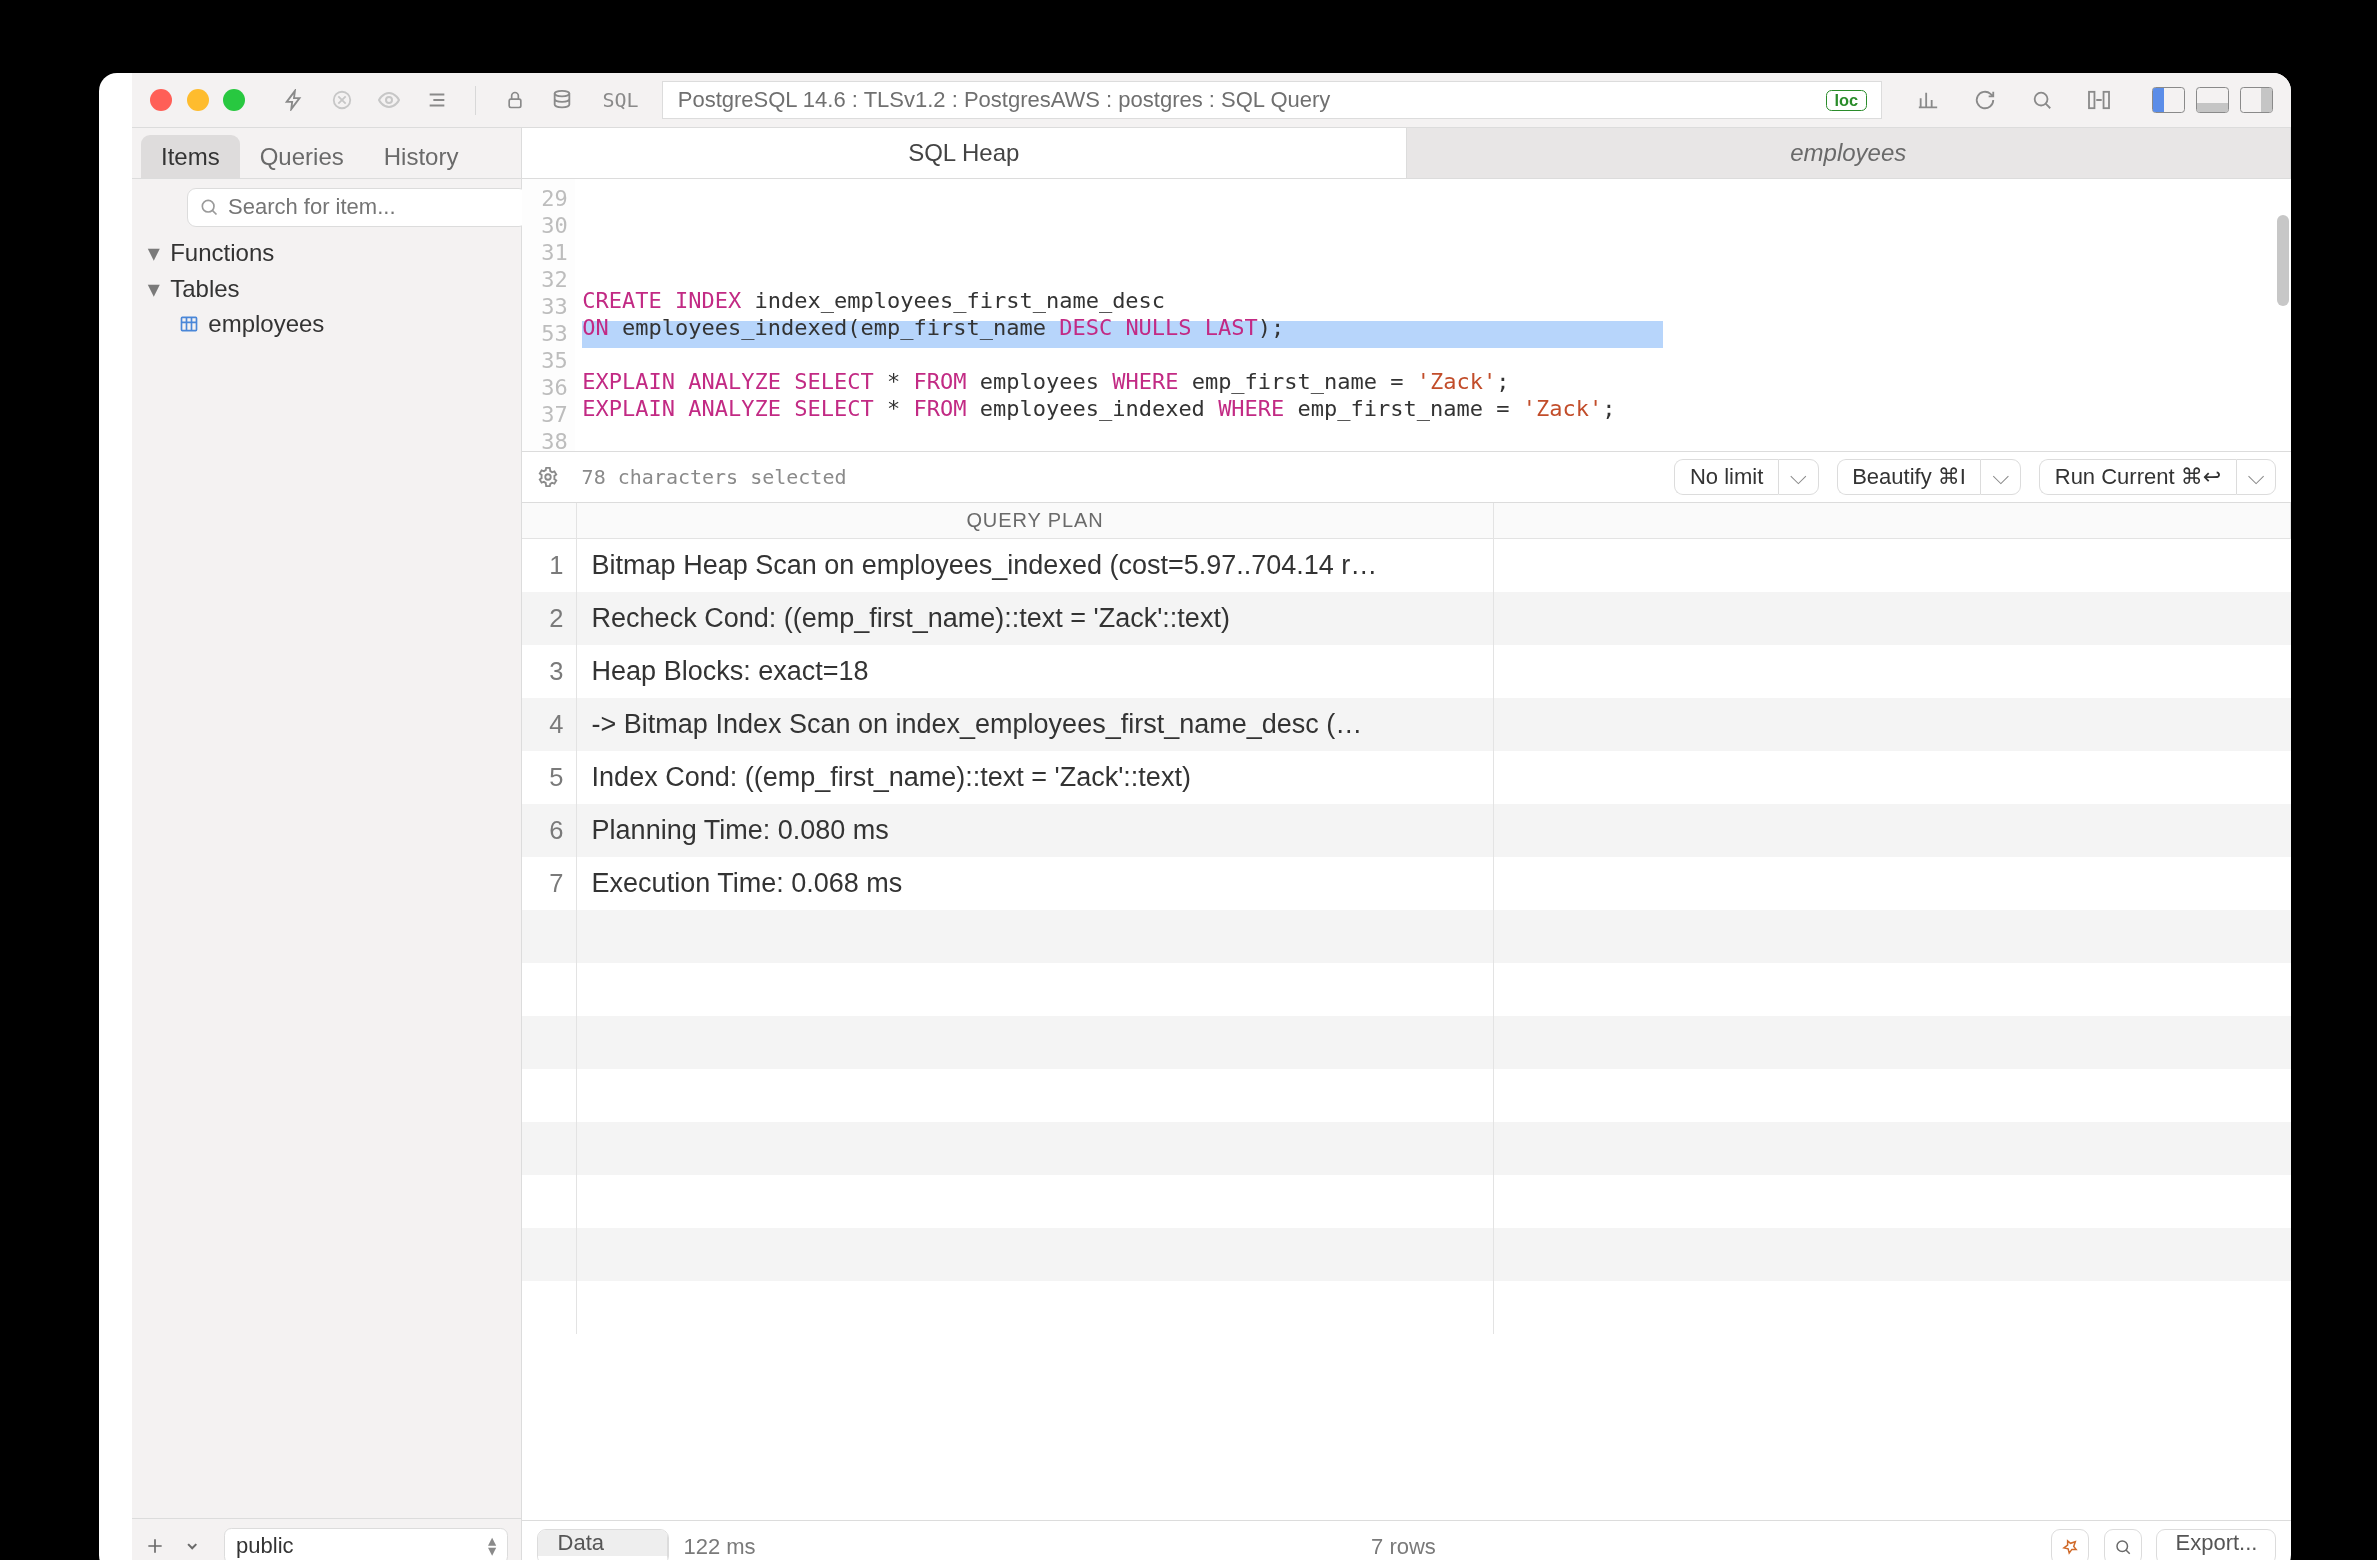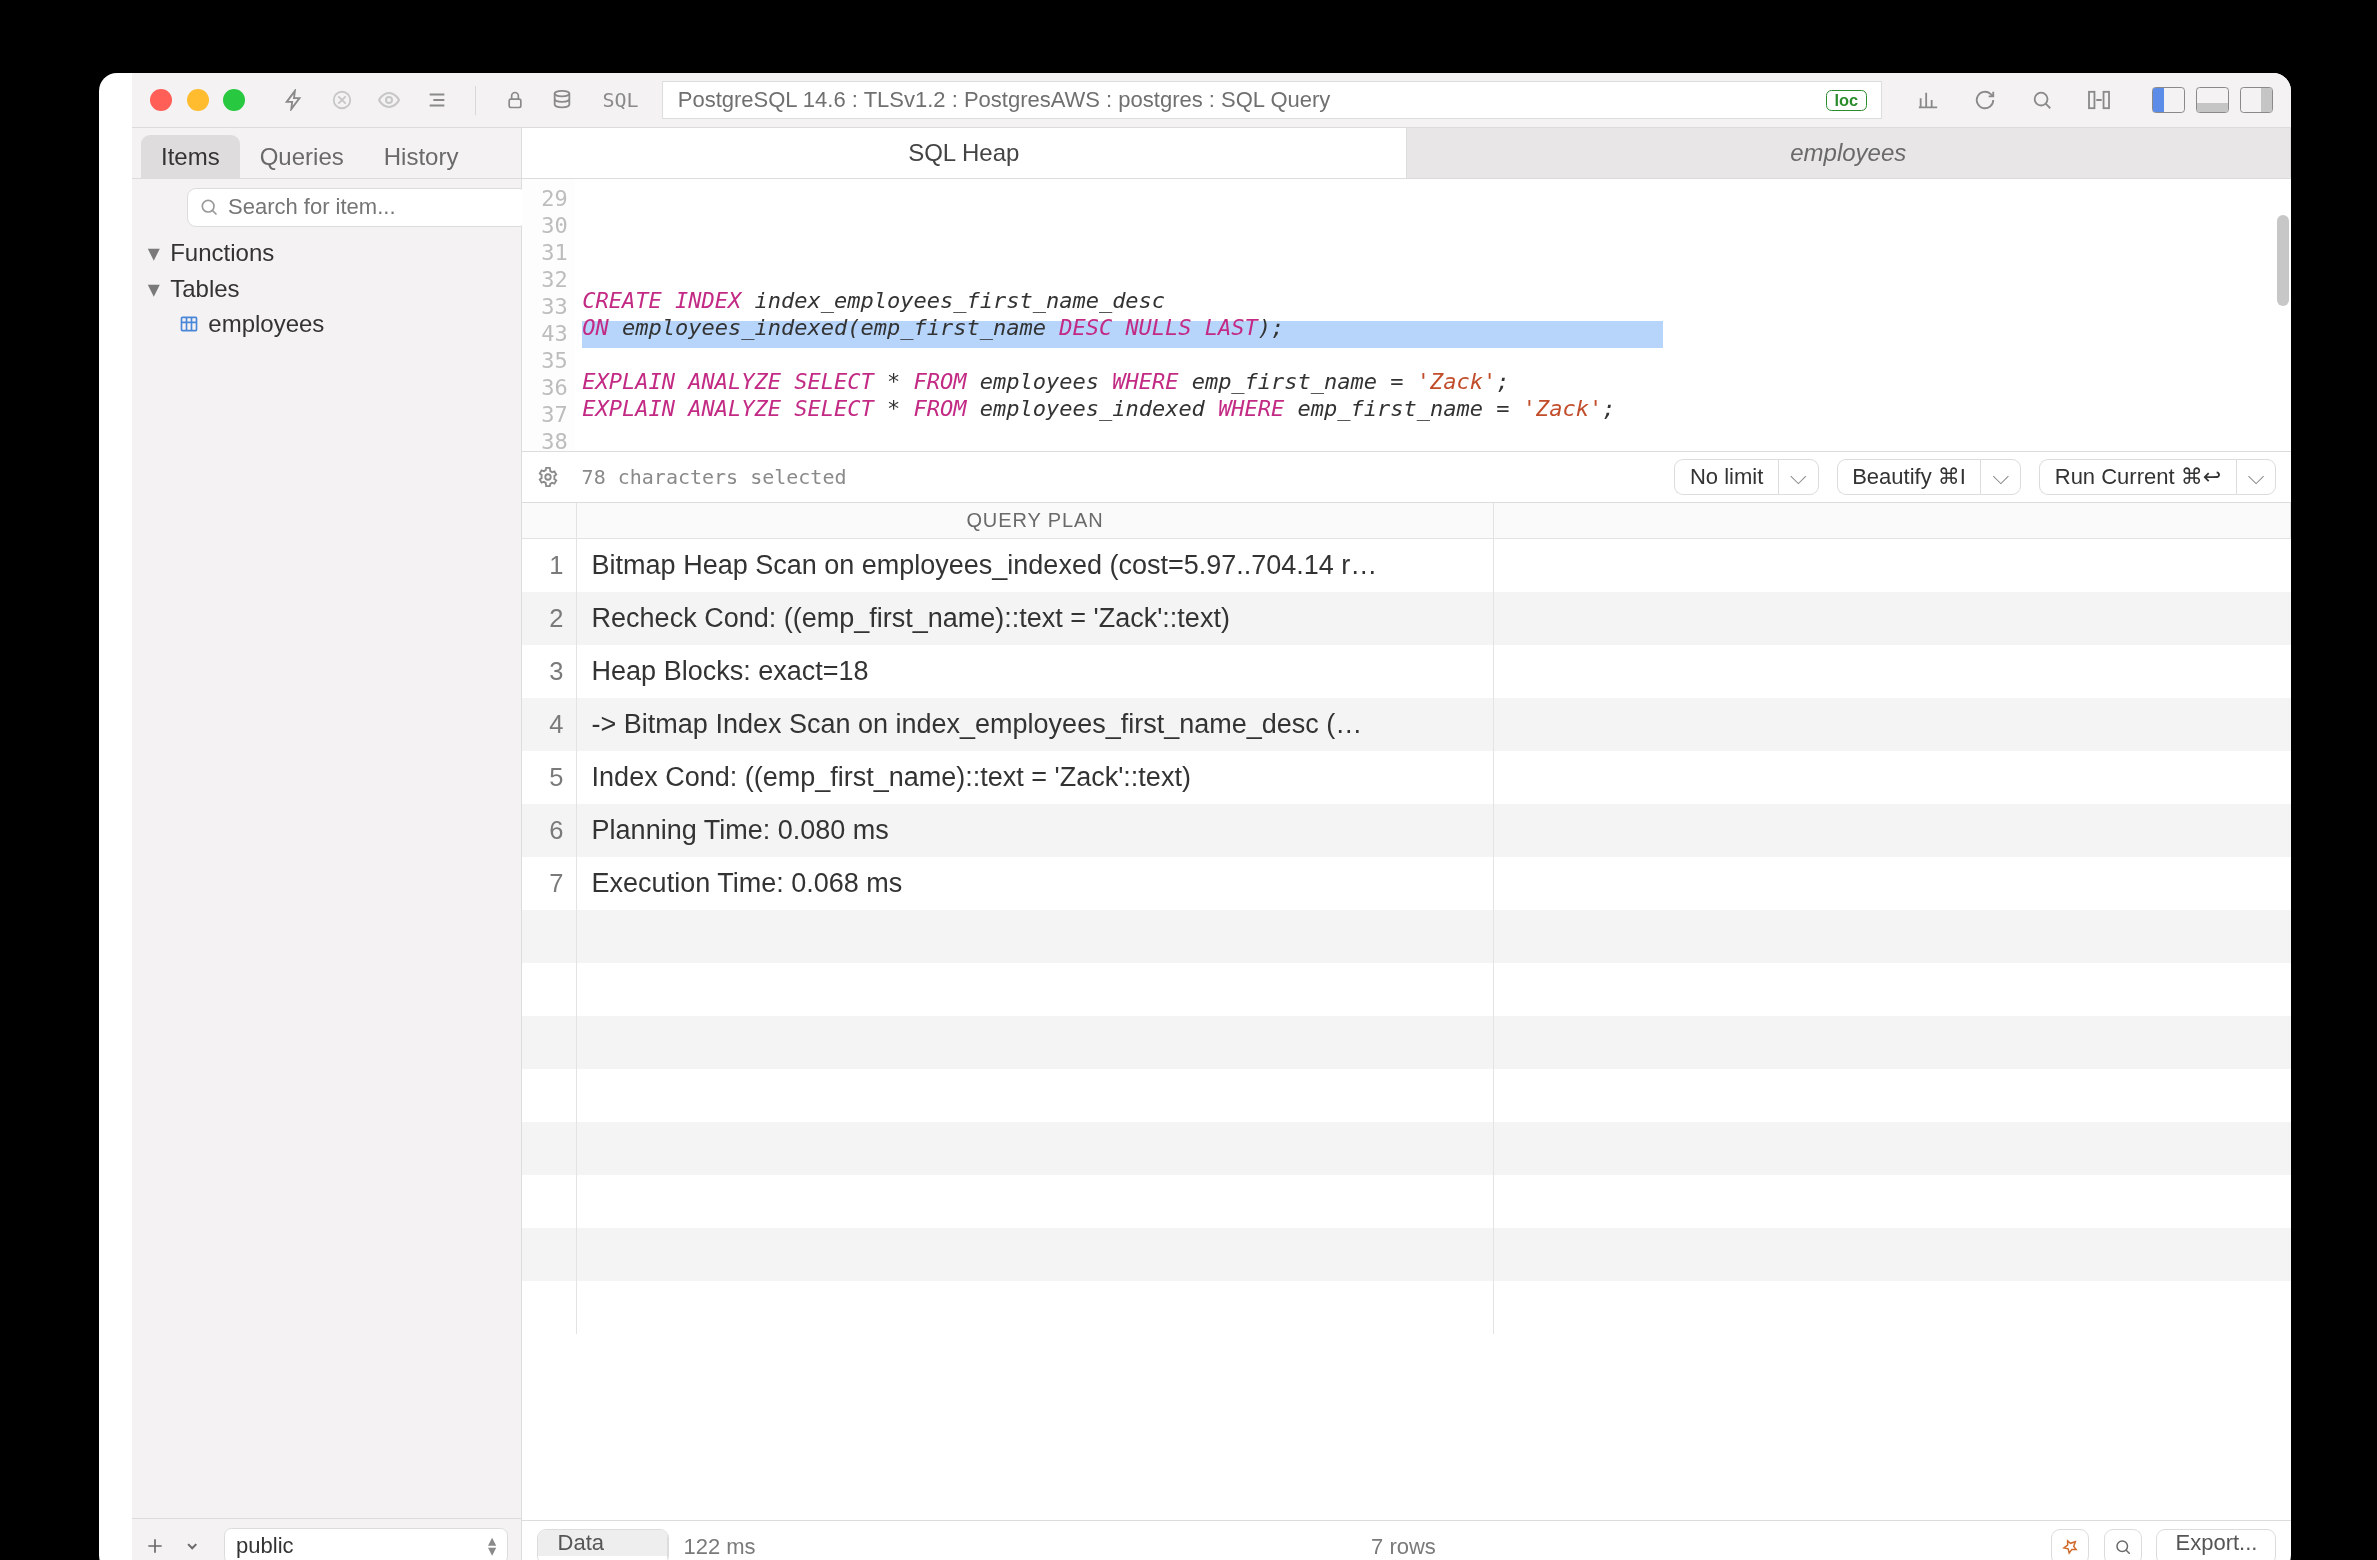--- a/index.html
+++ b/index.html
@@ -215,7 +215,7 @@
     white-space: pre;
     position: relative;
   }
-  .code .line { height: 27px; line-height: 27px; padding-left: 7.3px; font-style: italic; }
+  .code .line { height: 27px; line-height: 27px; padding-left: 7.3px; }
   .kw { color: #c22a84; }
   .string { color: #c24d2a; }
   .sel-bg {

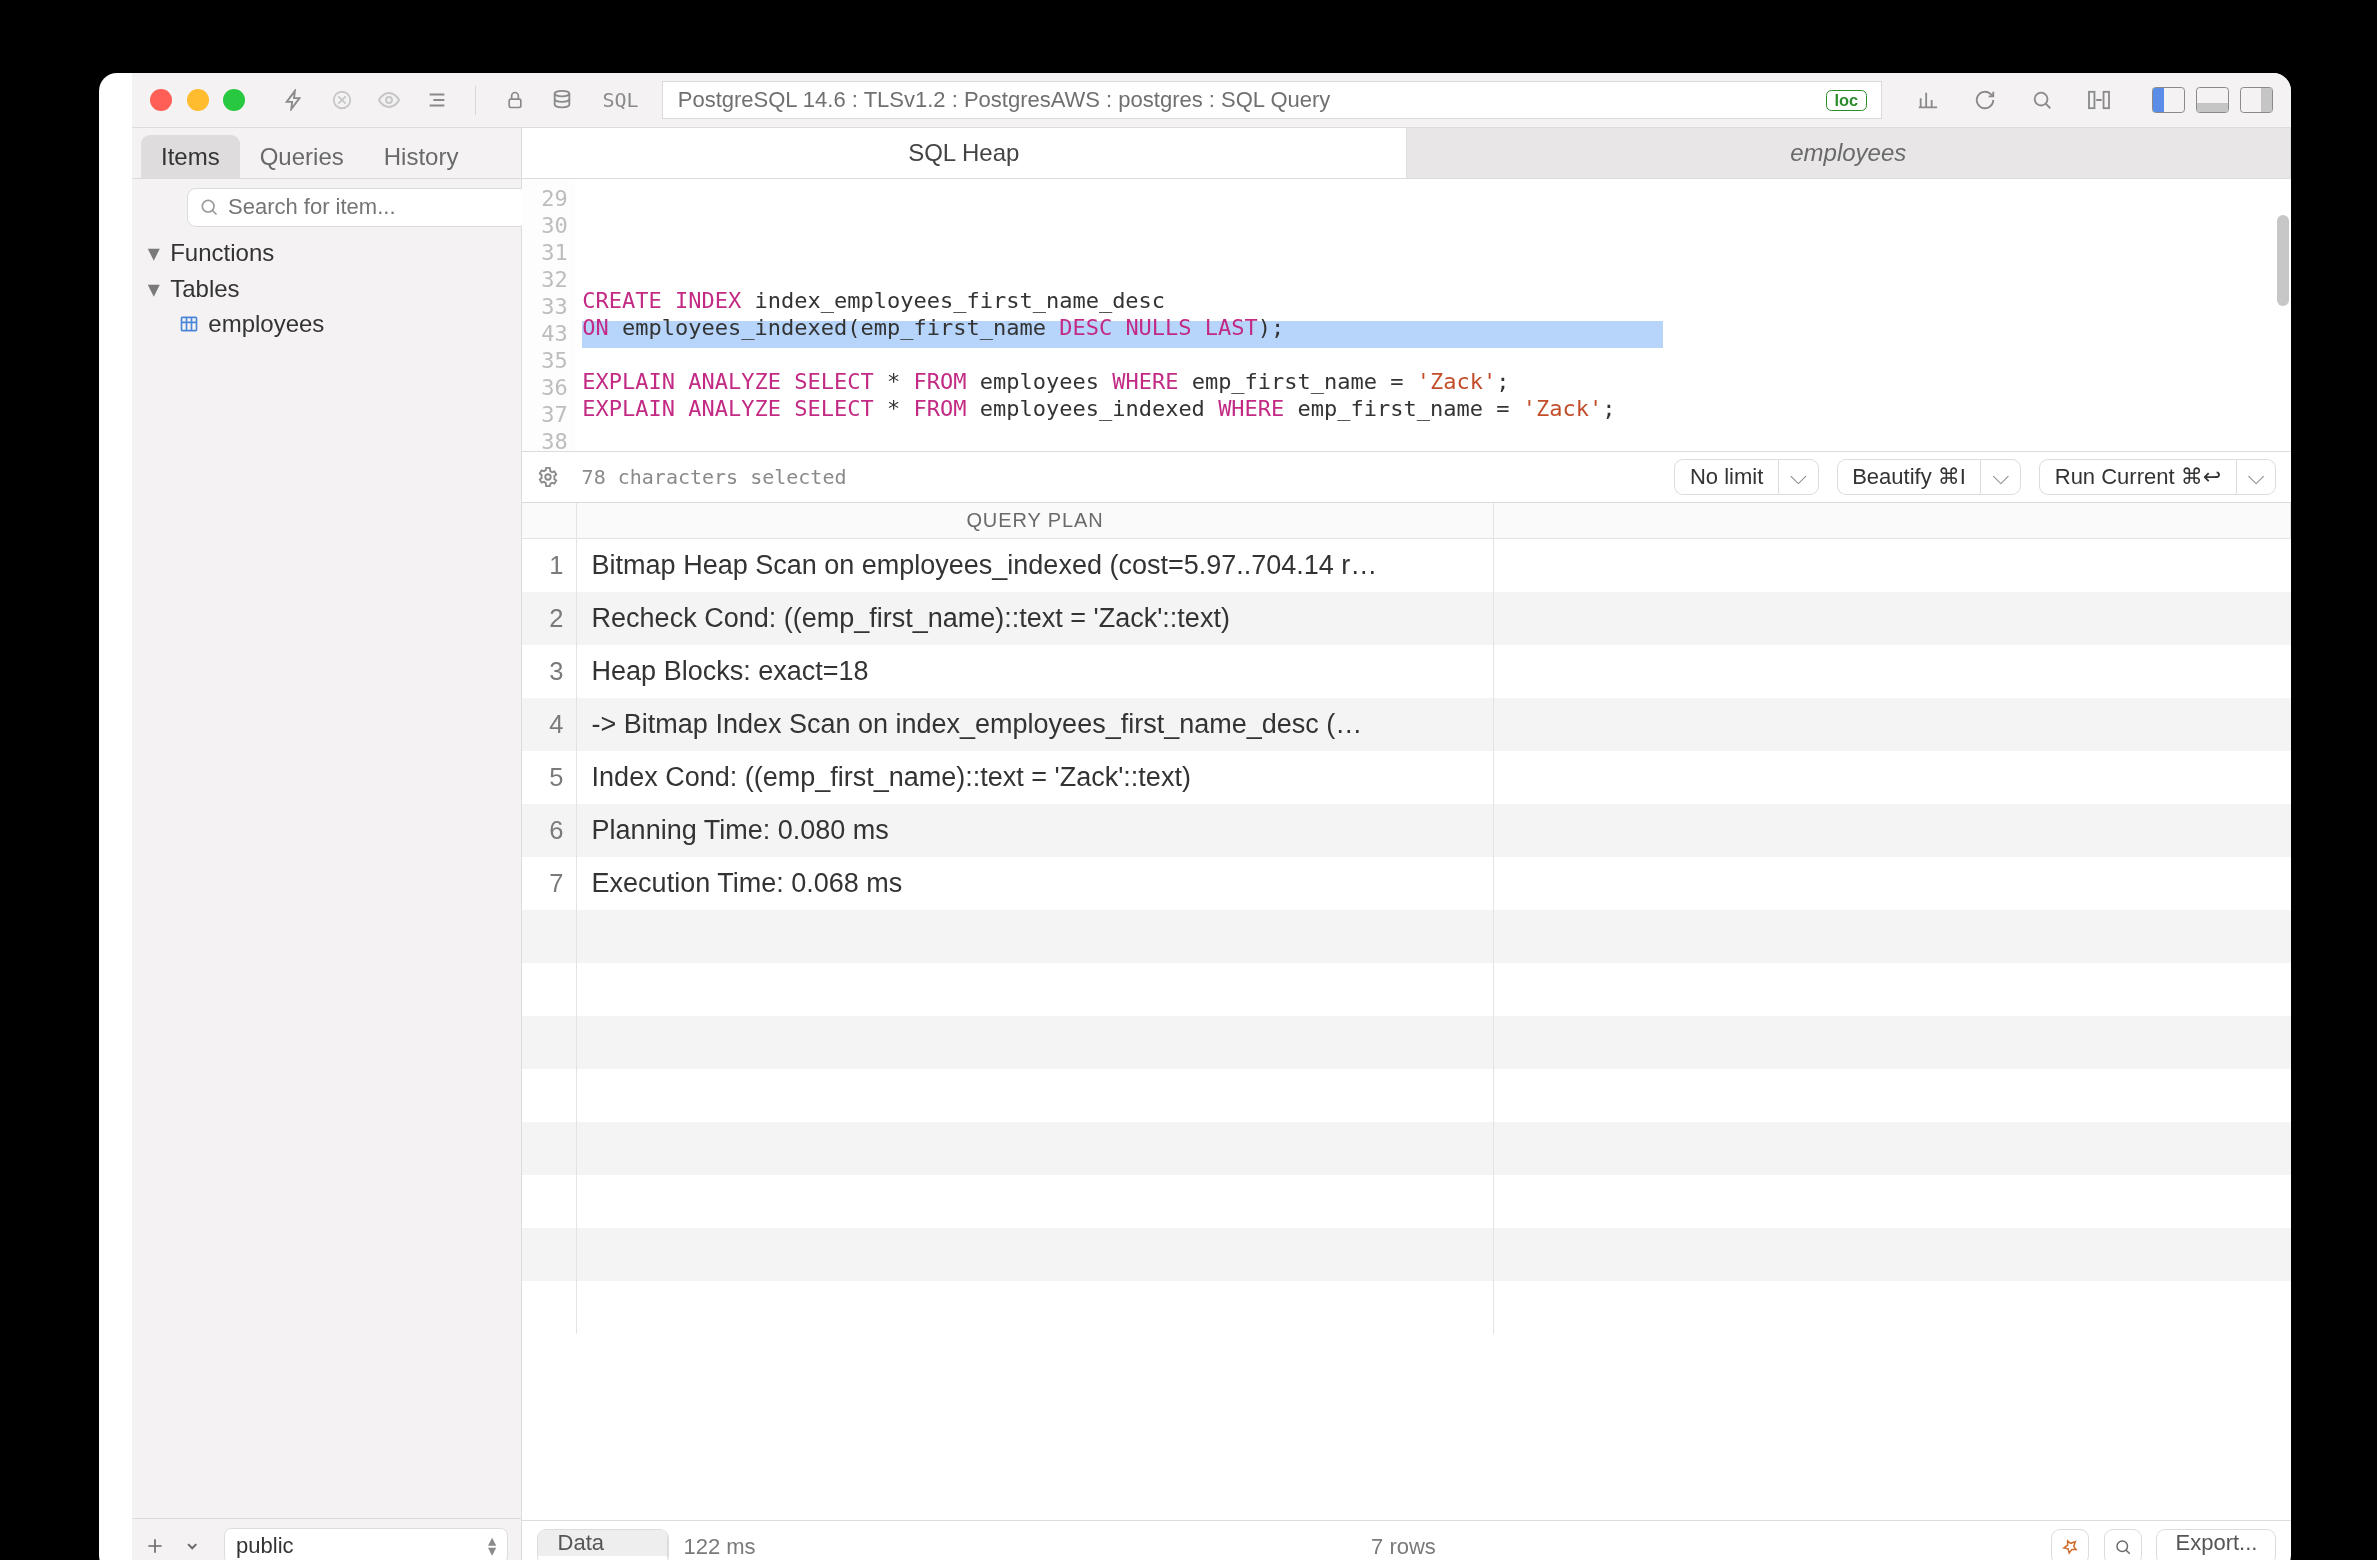--- a/index.html
+++ b/index.html
@@ -518,7 +518,7 @@
             <div>31</div>
             <div>32</div>
             <div>33</div>
-            <div>43</div>
+            <div>53</div>
             <div>35</div>
             <div>36</div>
             <div>37</div>

